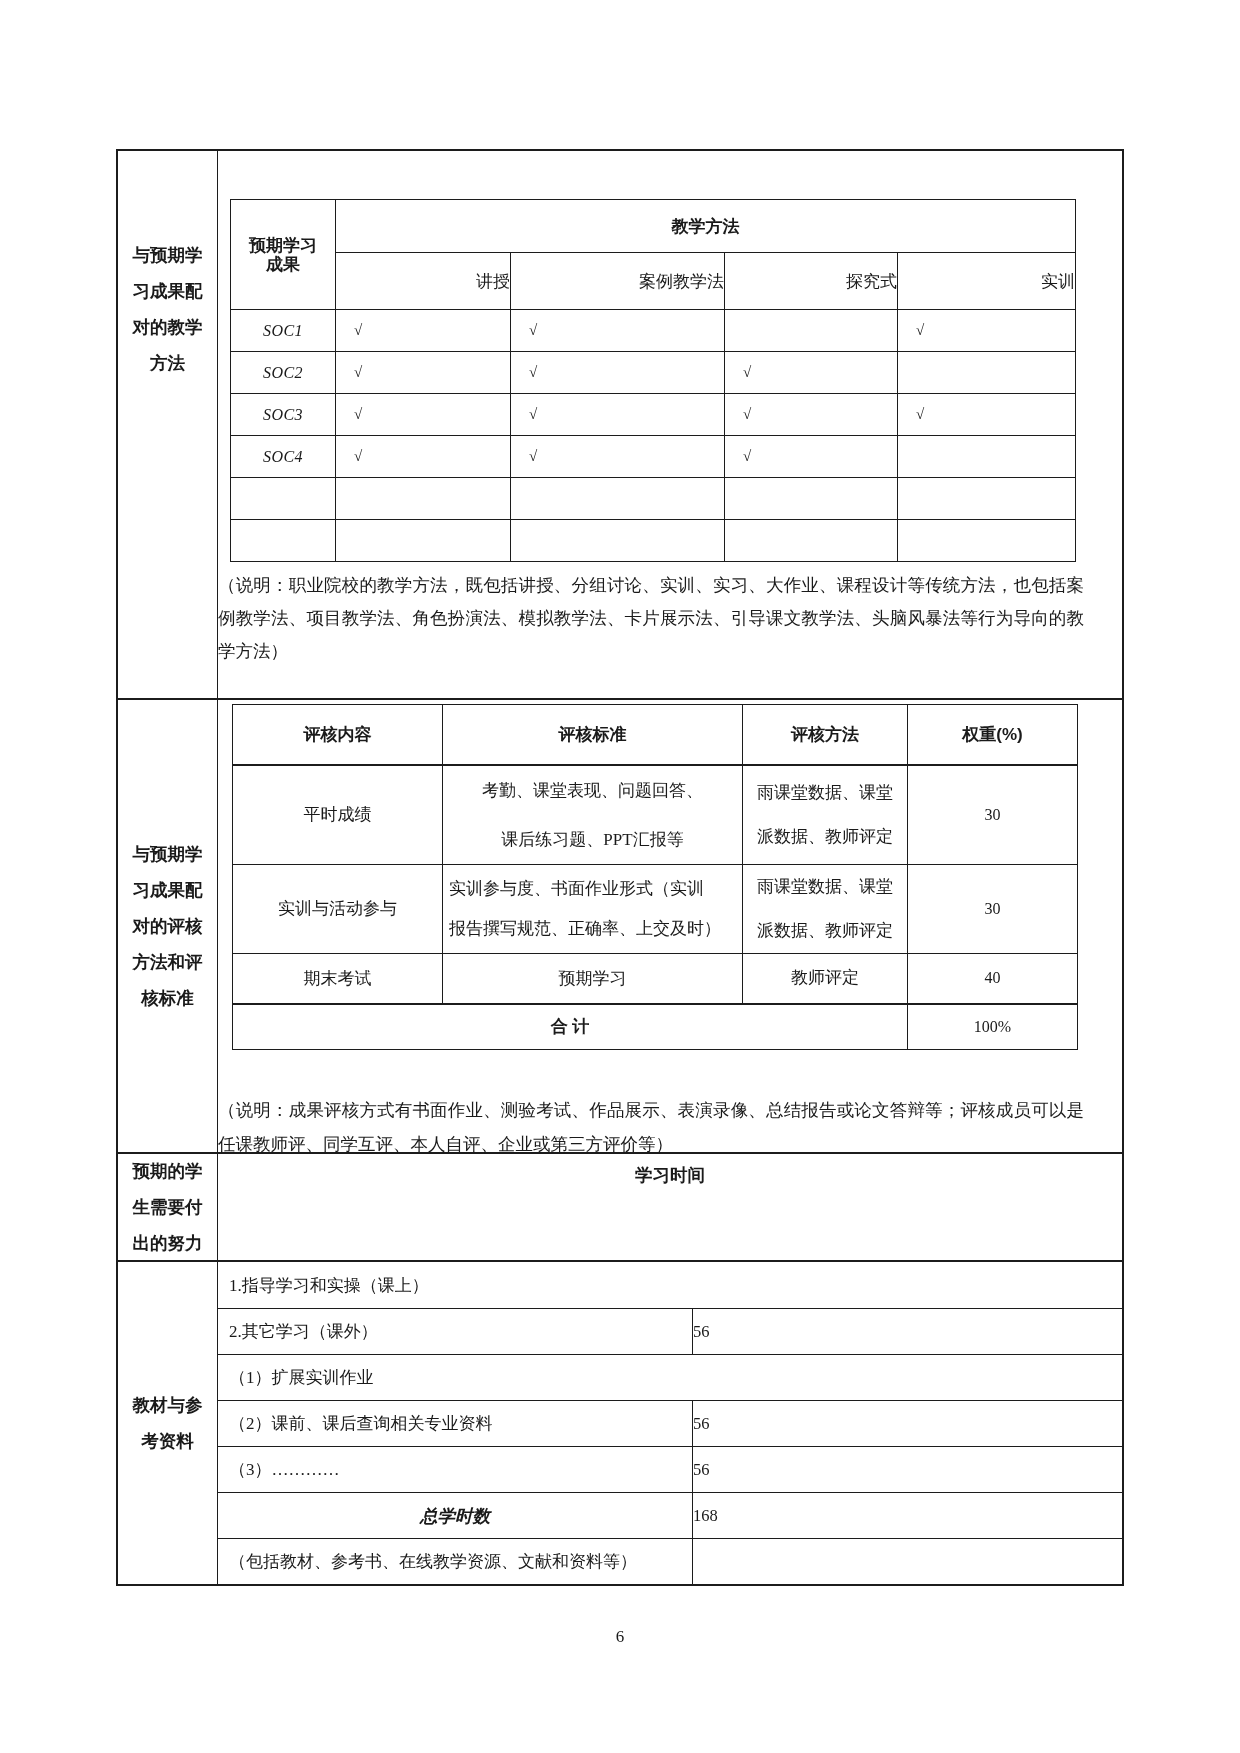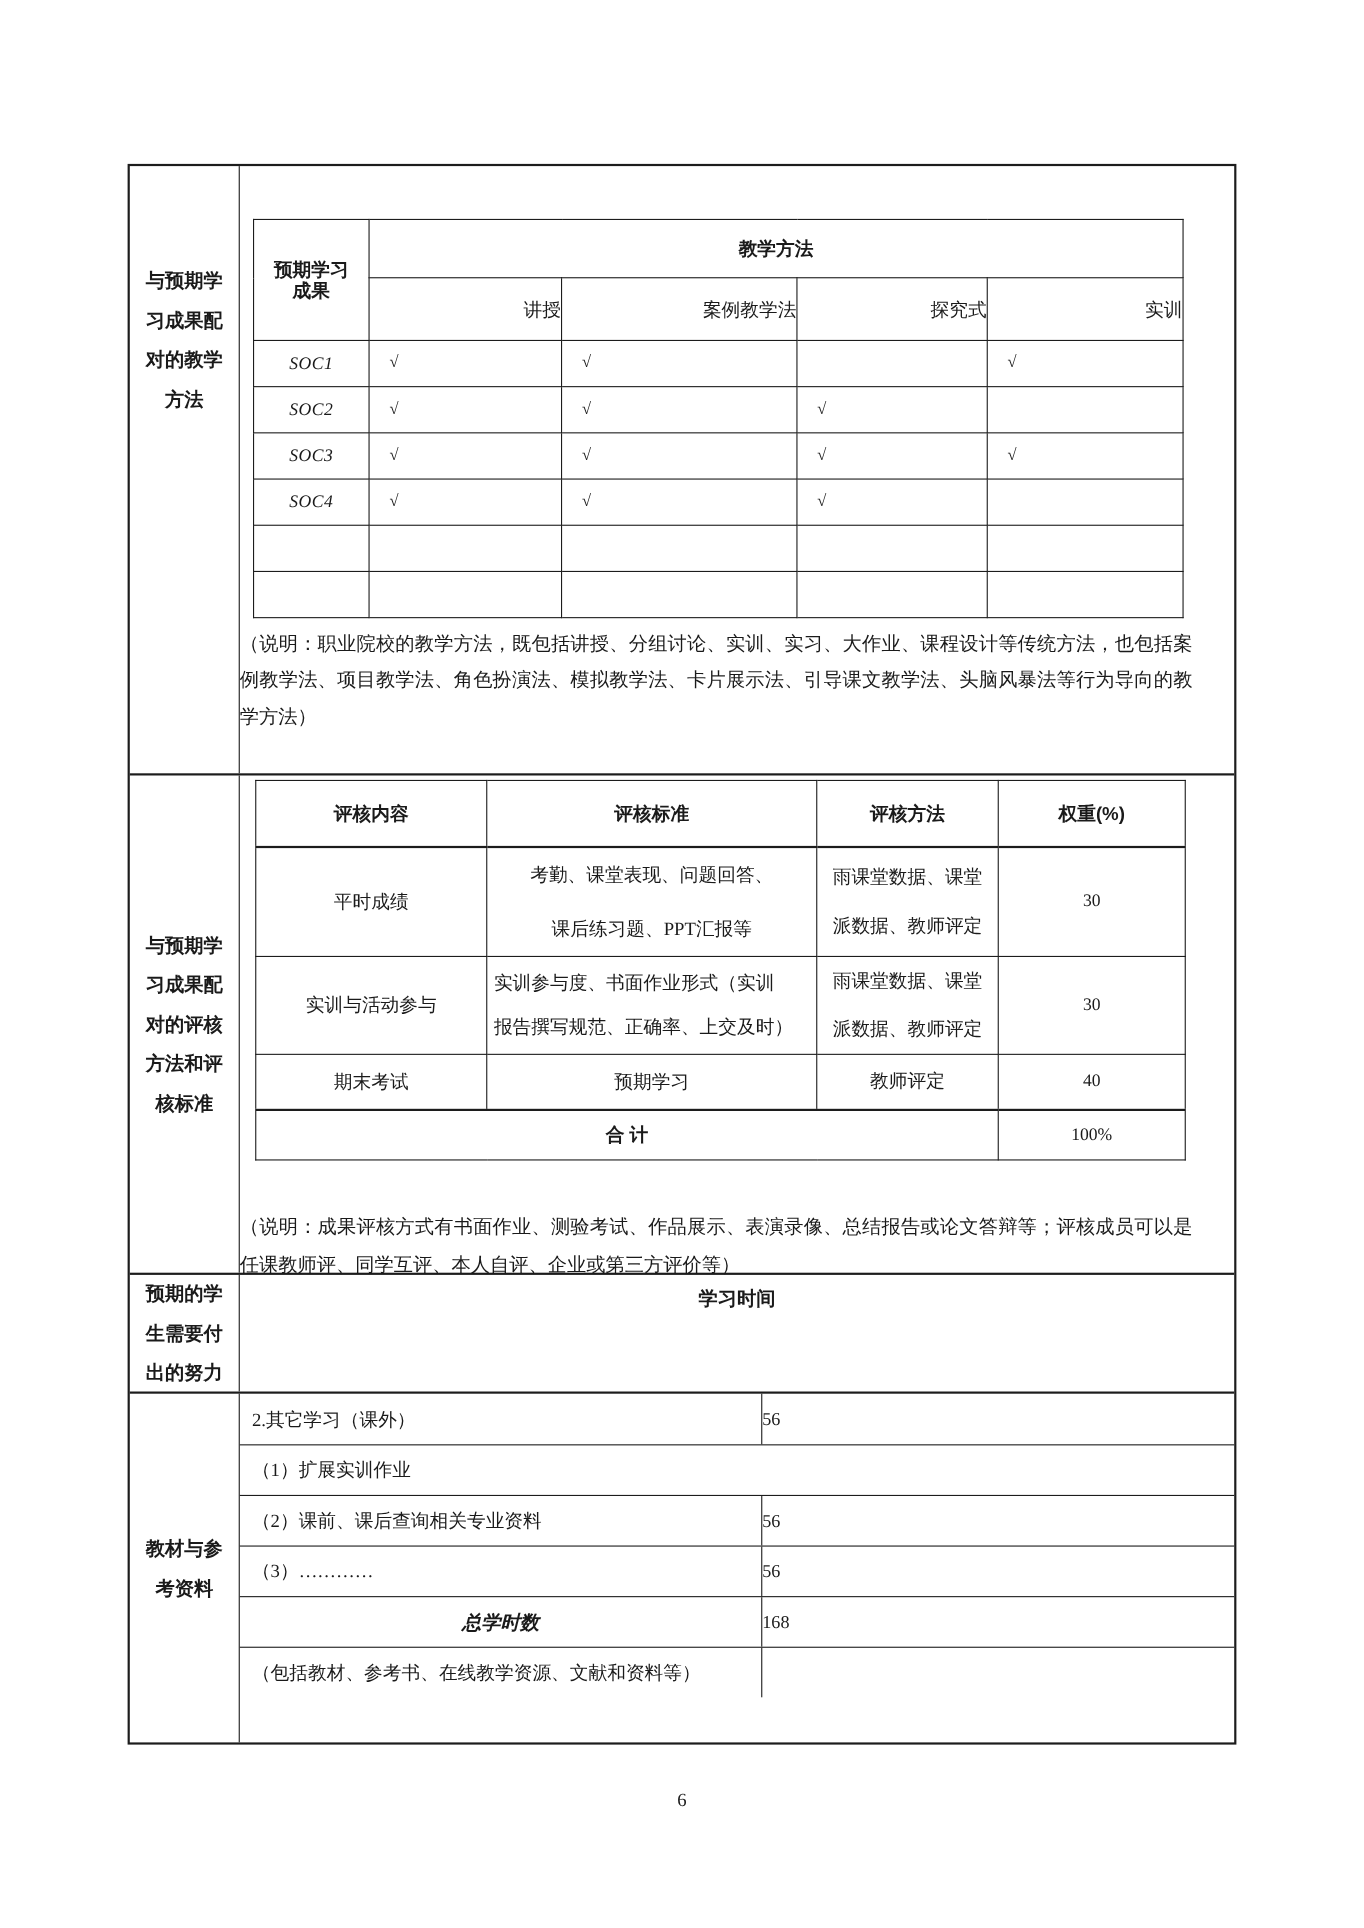--- a/index.html
+++ b/index.html
@@ -205,6 +205,9 @@
     <div class="side preline">教材与参
 考资料</div>
     <div class="content">
+      <div class="s4row span">
+        <div class="s4l">1.指导学习和实操（课上）</div>
+      </div>
       <div class="s4row">
         <div class="s4l">2.其它学习（课外）</div>
         <div class="s4r">56</div>

